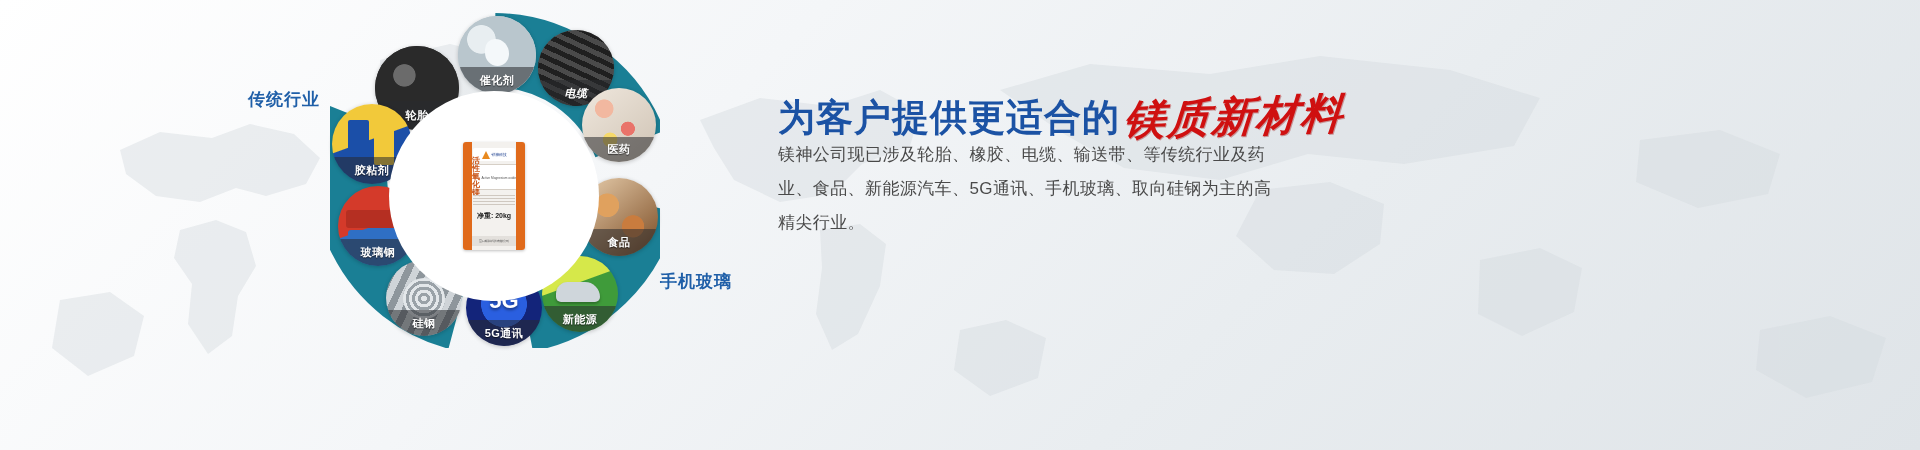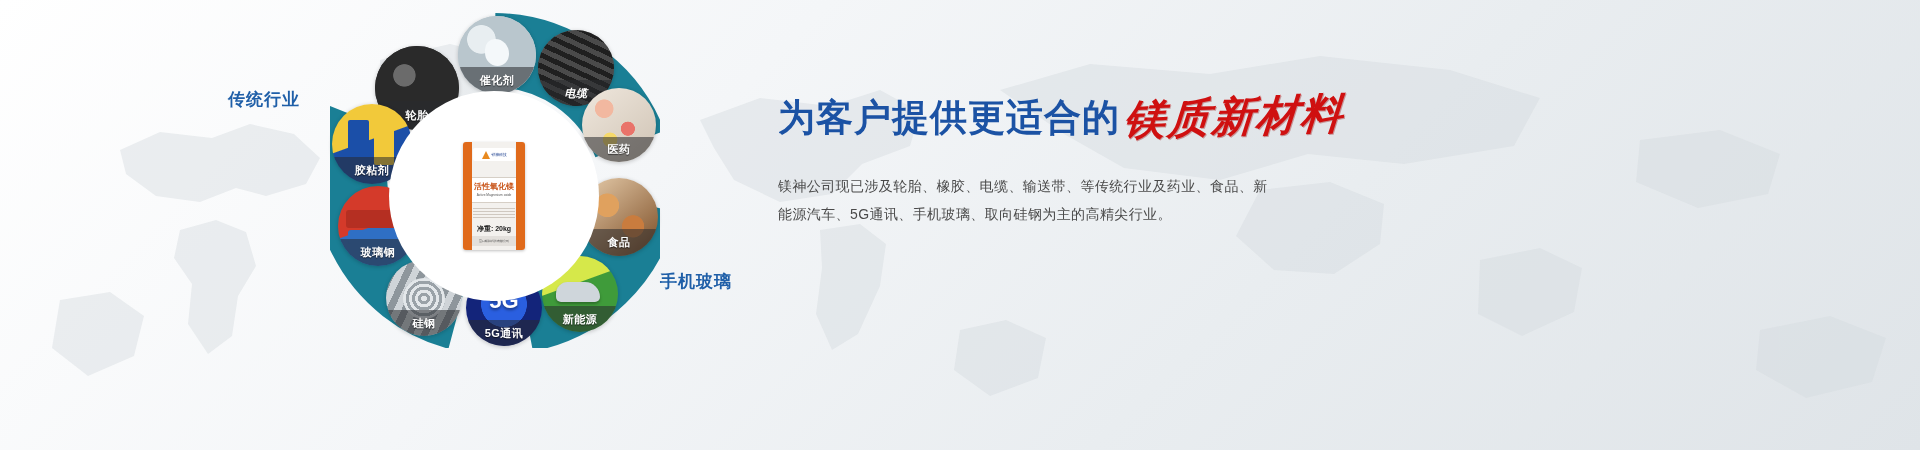--- a/index.html
+++ b/index.html
@@ -92,7 +92,7 @@
     position:absolute; color:#1f5fa8; font-size:17px; font-weight:bold;
     letter-spacing:1px; white-space:nowrap;
   }
-  .side-label.trad{ left:228px; top:88px; }
+  .side-label.trad{ left:248px; top:88px; }
   .side-label.high{ left:660px; top:270px; }
 
   

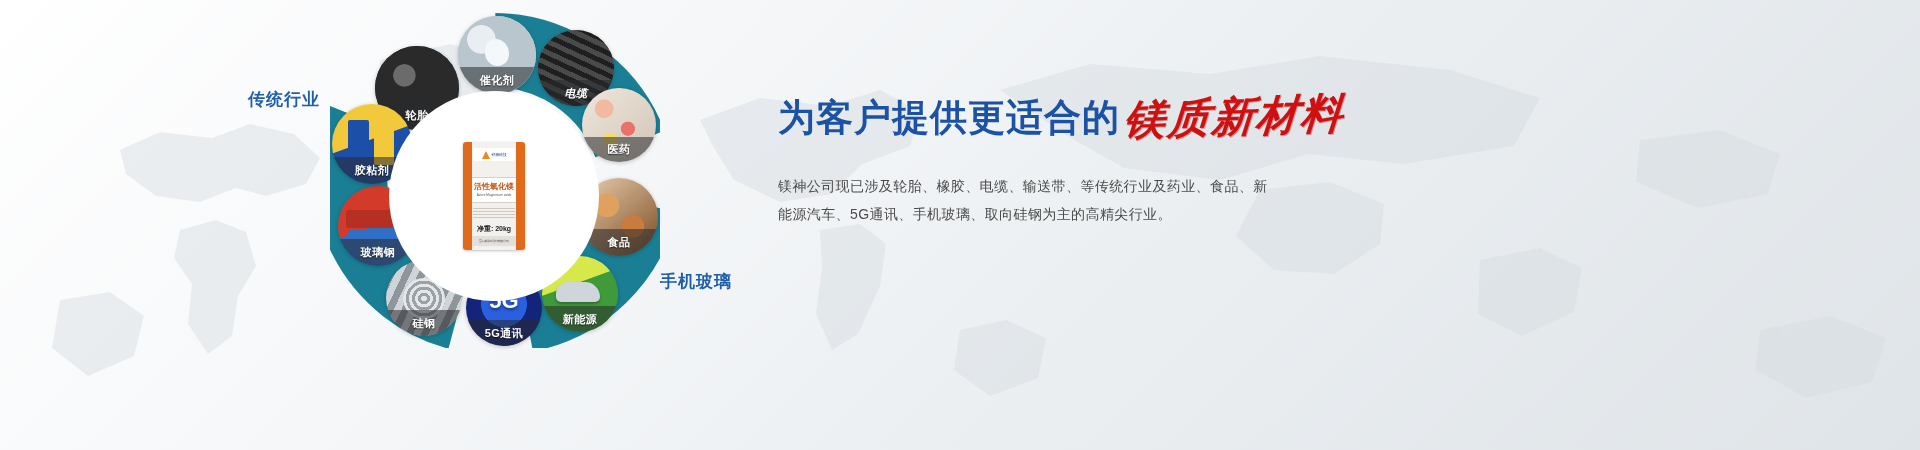--- a/index.html
+++ b/index.html
@@ -57,8 +57,8 @@
   }
   .bag-logo .txt{ font-size:4px; color:#1b3f8f; letter-spacing:-.3px; white-space:nowrap; }
   .bag-title-box{
-    margin-top:16px; width:46px; height:26px; background:#fff;
-    border:1px solid #d6cfc6; display:flex; flex-direction:column;
+    margin-top:3px; width:46px; height:26px; background:#fff;
+    border:1px solid #d6cfc6; display:flex; flex-direction:row;
     align-items:center; justify-content:center;
   }
   .bag-title{ font-size:8px; font-weight:bold; line-height:1; }

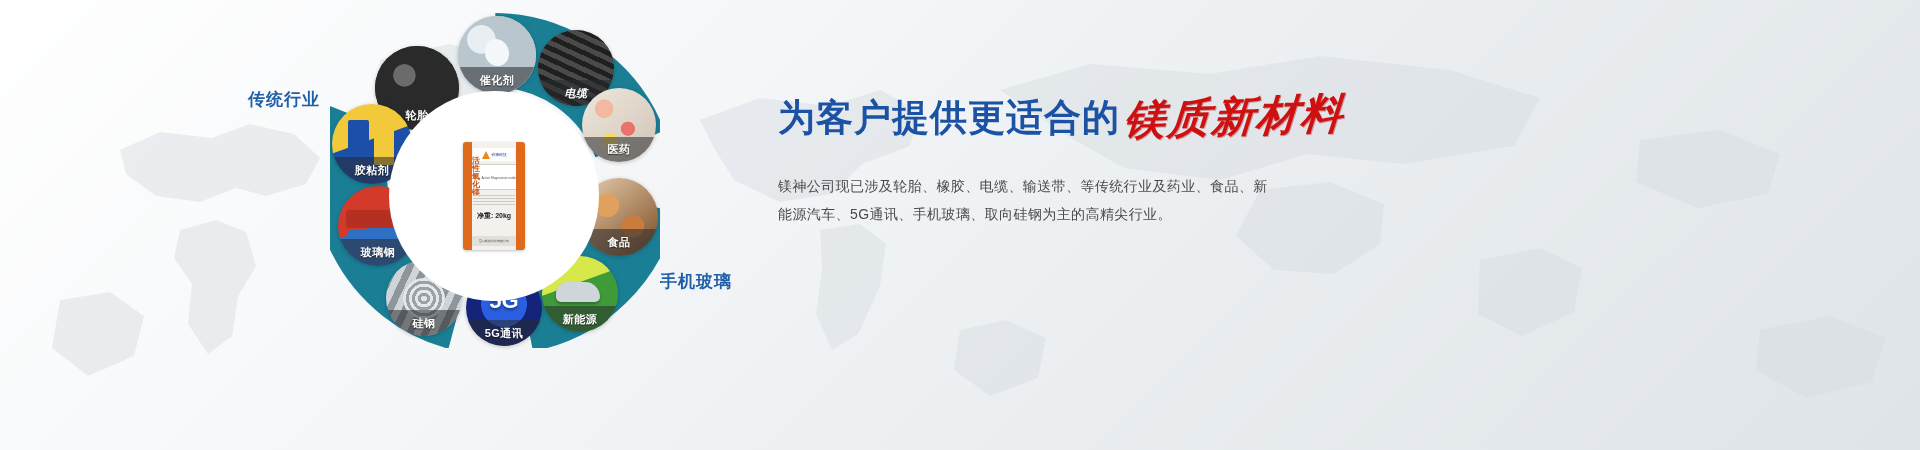--- a/index.html
+++ b/index.html
@@ -112,7 +112,7 @@
     text-shadow:1px 1px 0 rgba(150,0,0,.35);
   }
   .body-copy{
-    margin-top:34px; font-size:14px; color:#4a4a4a; line-height:2.0;
+    font-size:17px; color:#4a4a4a; line-height:2.0;
     width:500px; letter-spacing:.4px;
   }
 </style>

